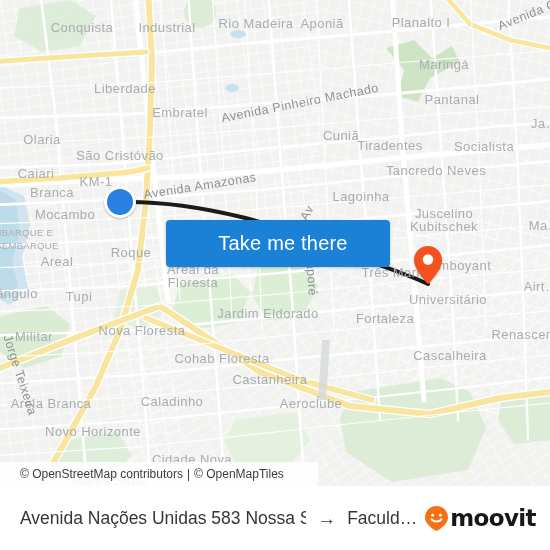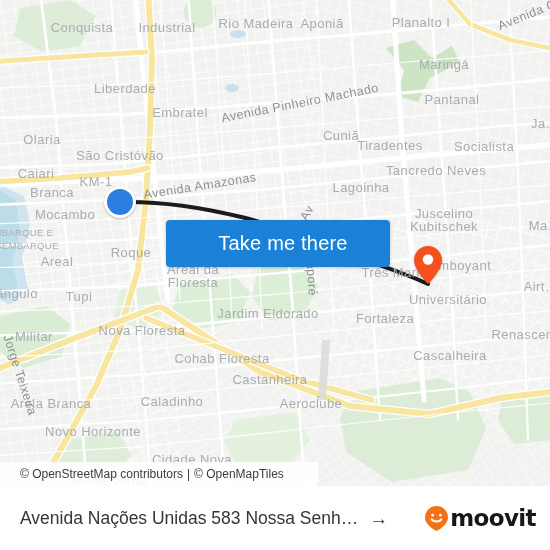--- a/index.html
+++ b/index.html
@@ -222,7 +222,7 @@
         <div class="lbl" style="left: 436px; top: 170px;">Tancredo Neves</div>
         <div class="lbl" style="left: 36px; top: 173px;">Caiari</div>
         <div class="lbl" style="left: 96px; top: 181px;">KM-1</div>
-        <div class="lbl" style="left: 361px; top: 187px; text-align: right;">Lagoinha</div>
+        <div class="lbl" style="left: 361px; top: 196px; text-align: right;">Lagoinha</div>
         <div class="lbl" style="left: 52px; top: 192px;">Branca</div>
         <div class="lbl" style="left: 65px; top: 214px;">Mocambo</div>
         <div class="lbl two" style="left: 444px; top: 220px;">Juscelino

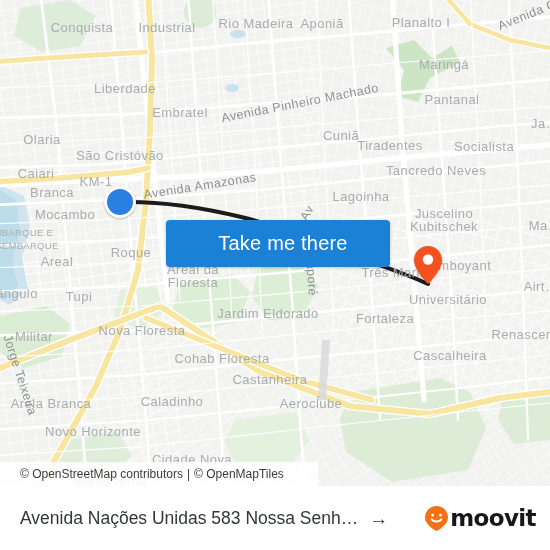--- a/index.html
+++ b/index.html
@@ -285,6 +285,7 @@
     <div class="route-text">
       <span class="from">Avenida Nações Unidas 583 Nossa Senh…</span>
       <span class="arrow">→</span>
+      <span class="to">Faculd…</span>
     </div>
     <div id="logo">
       <svg width="23" height="25" viewBox="0 0 23 25">

